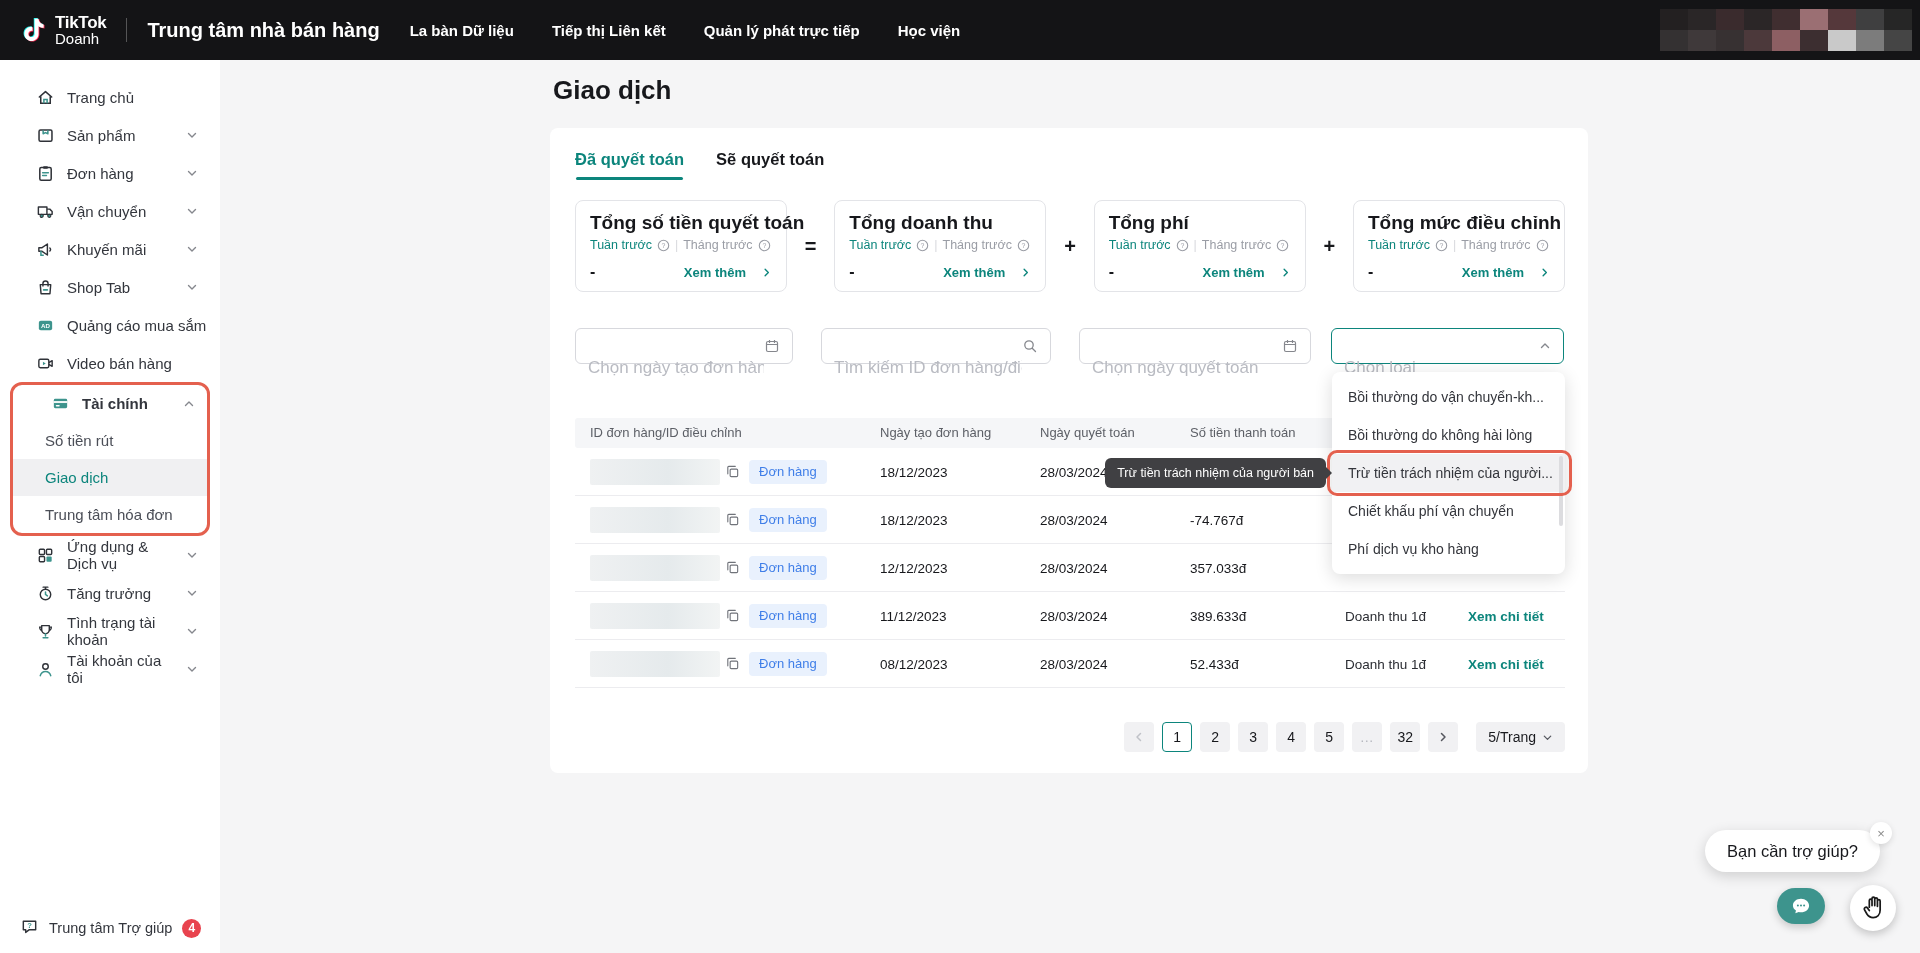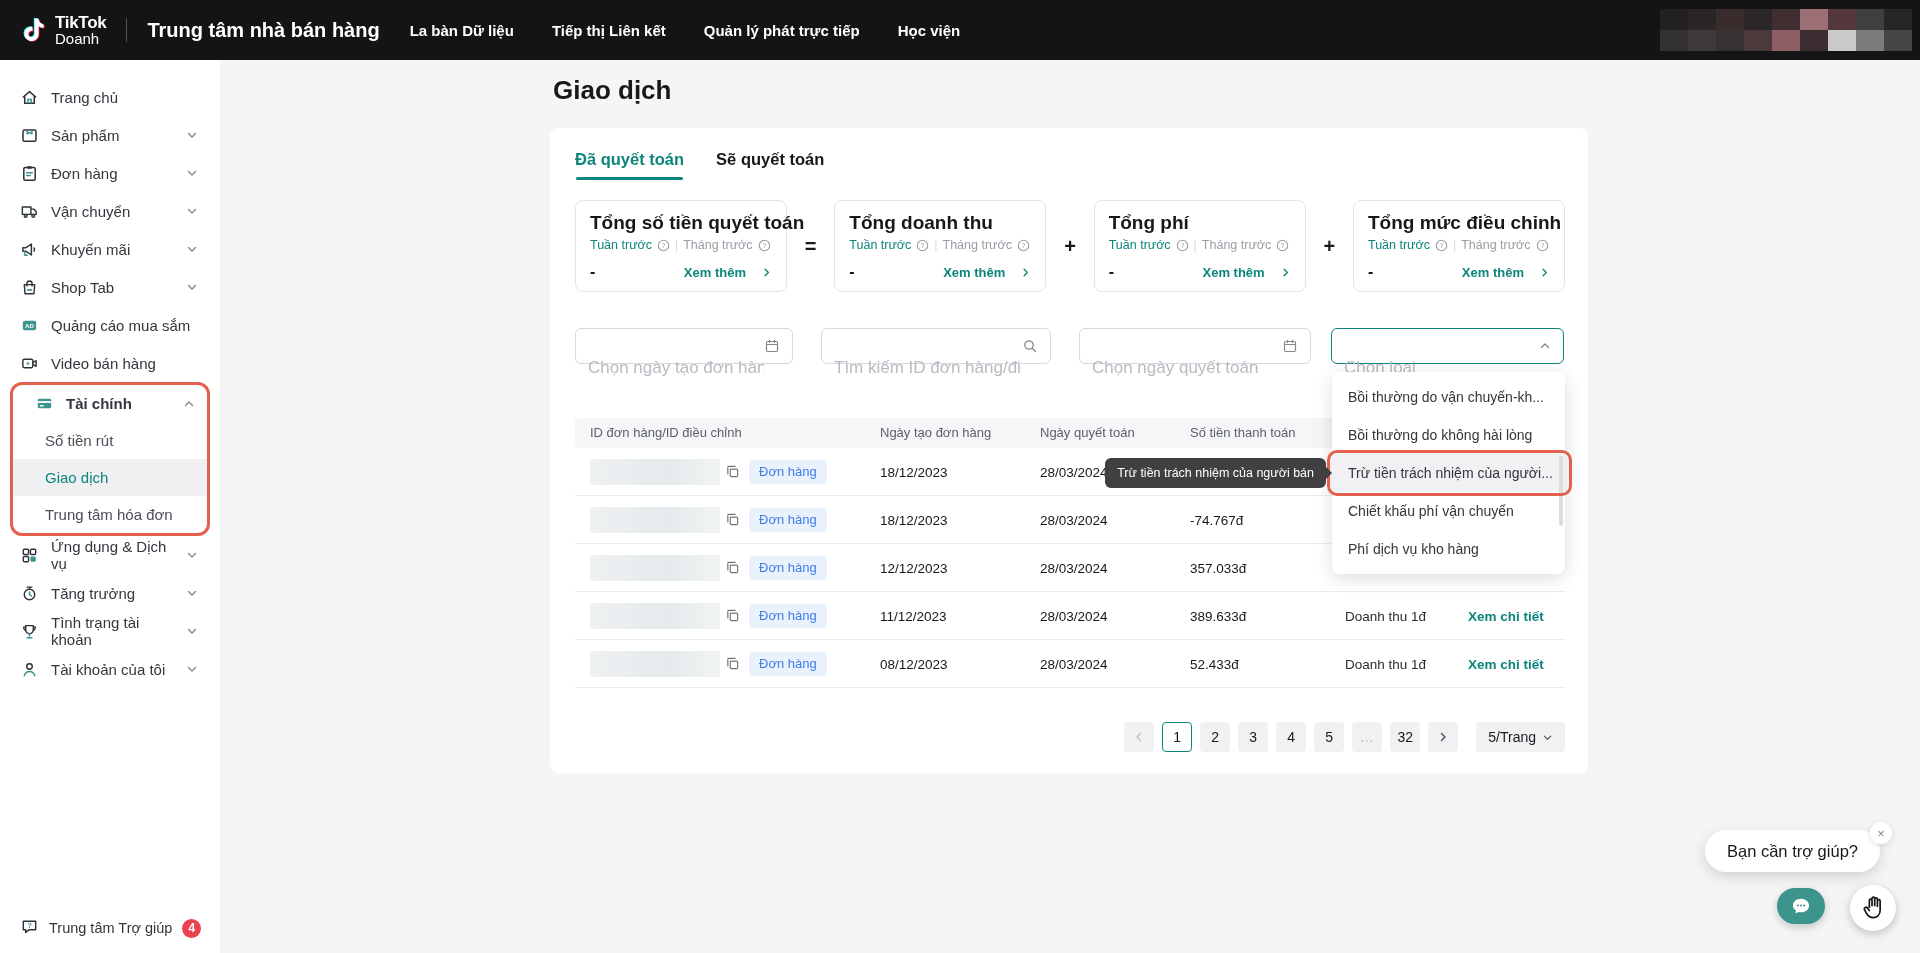--- a/index.html
+++ b/index.html
@@ -29,7 +29,7 @@
 
   
   .sidebar { position:absolute; left:0; top:60px; bottom:0; width:220px; background:#fff; padding-top:18px; }
-  .side-item { height:38px; display:flex; align-items:center; gap:12px; padding-left:20px; cursor:pointer; font-size:15px; color:#33363d; }
+  .side-item { height:38px; display:flex; align-items:center; gap:12px; padding-left:20px; cursor:pointer; font-size:15px; color:#33363d;margin-left:16px; }
   .side-item .chev { margin-left:auto; margin-right:22px; display:flex; }
   .side-item .ic { width:19px; display:flex; justify-content:center; }
   .fin-group { margin:0 10px; border:3px solid #e4604e; border-radius:12px; }

